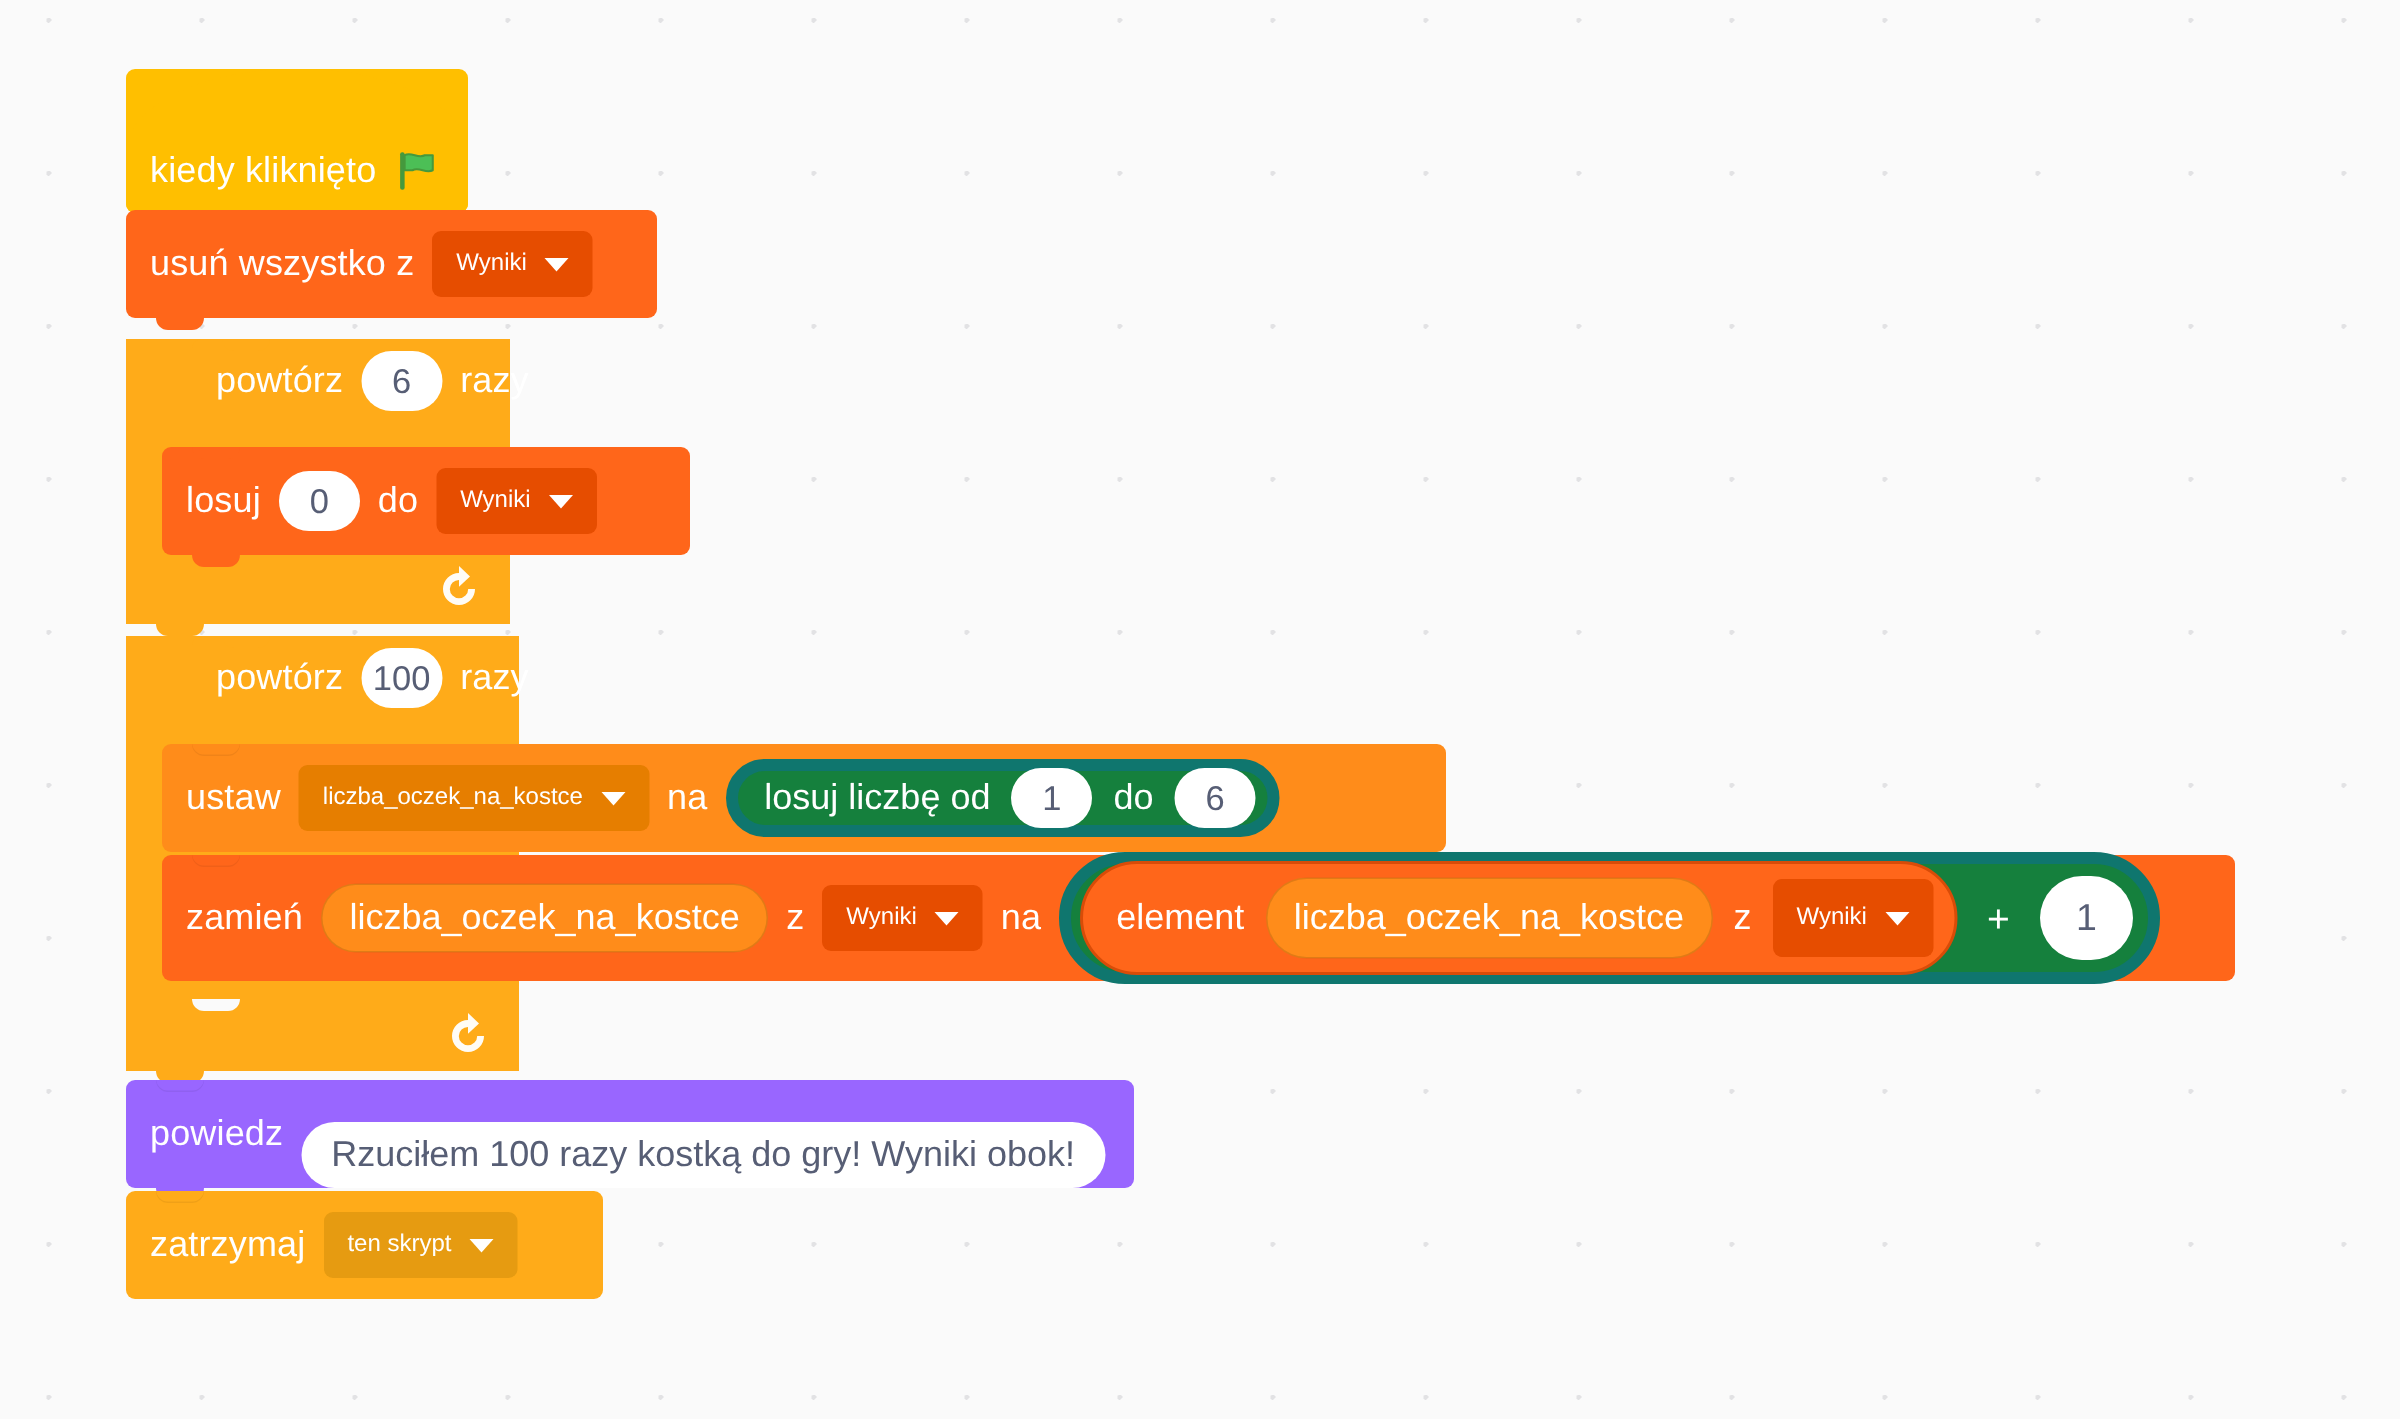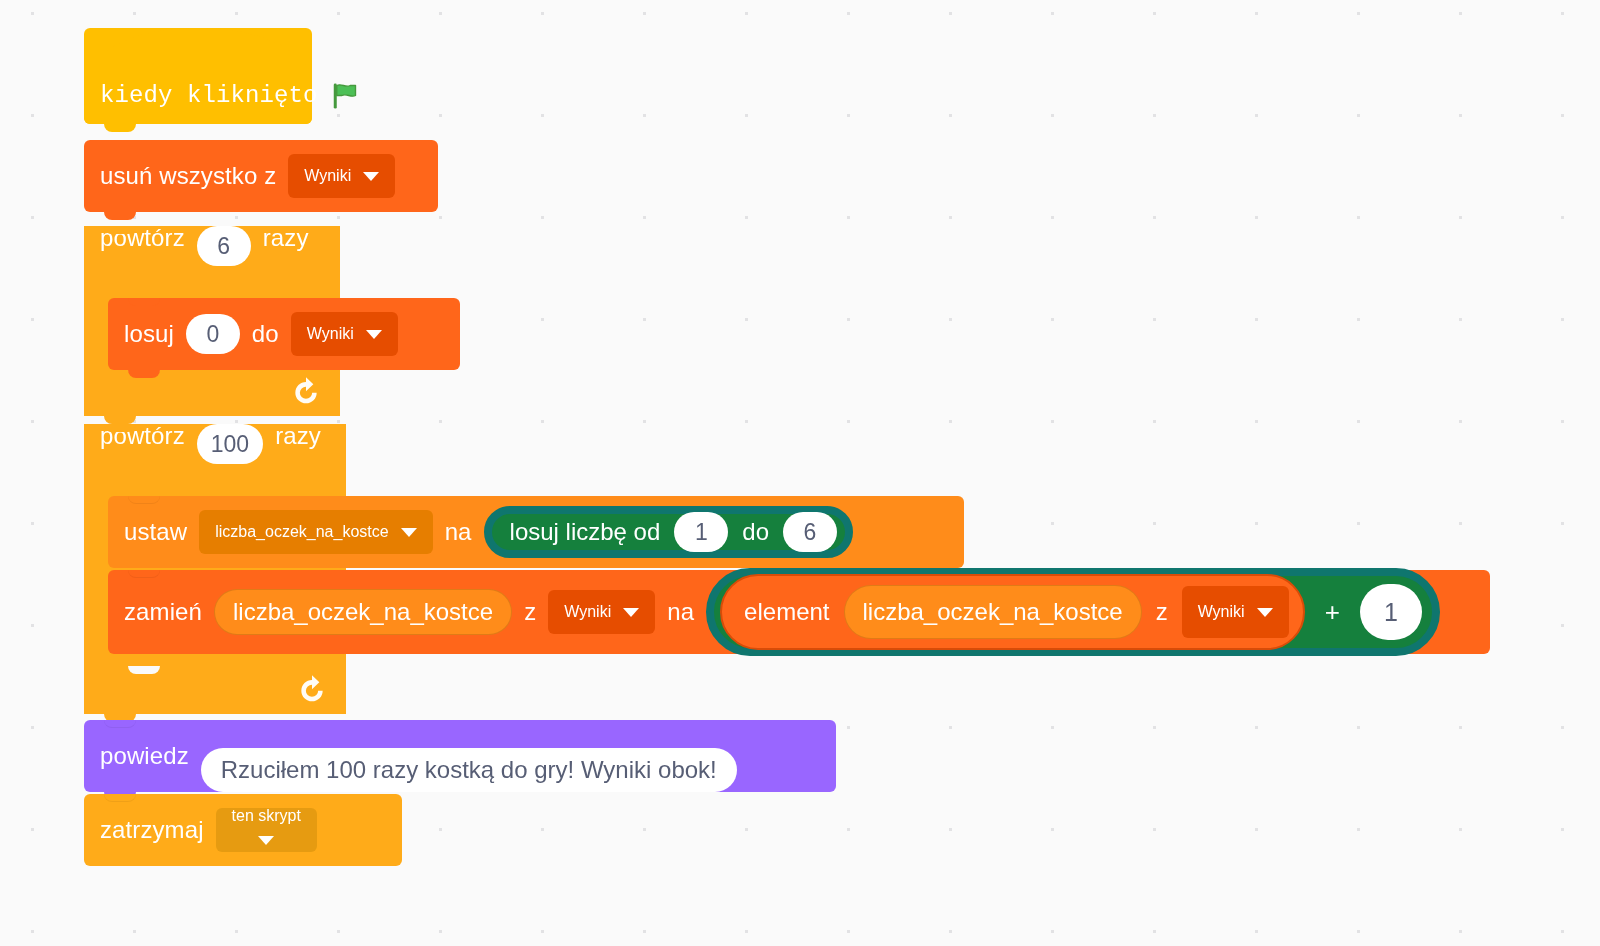--- a/index.html
+++ b/index.html
@@ -231,7 +231,7 @@
 
 <div id="canvas">
 
-  <div class="hat c-events" style="left:84px; top:28px; width:228px; height:96px;font-family:Liberation Mono, monospace;">
+  <div class="hat c-events" style="left:84px; top:46px; width:228px; height:96px;">
     <div class="hat-dome"></div>
     <div class="hat-body">
       <span class="lbl">kiedy kliknięto</span>

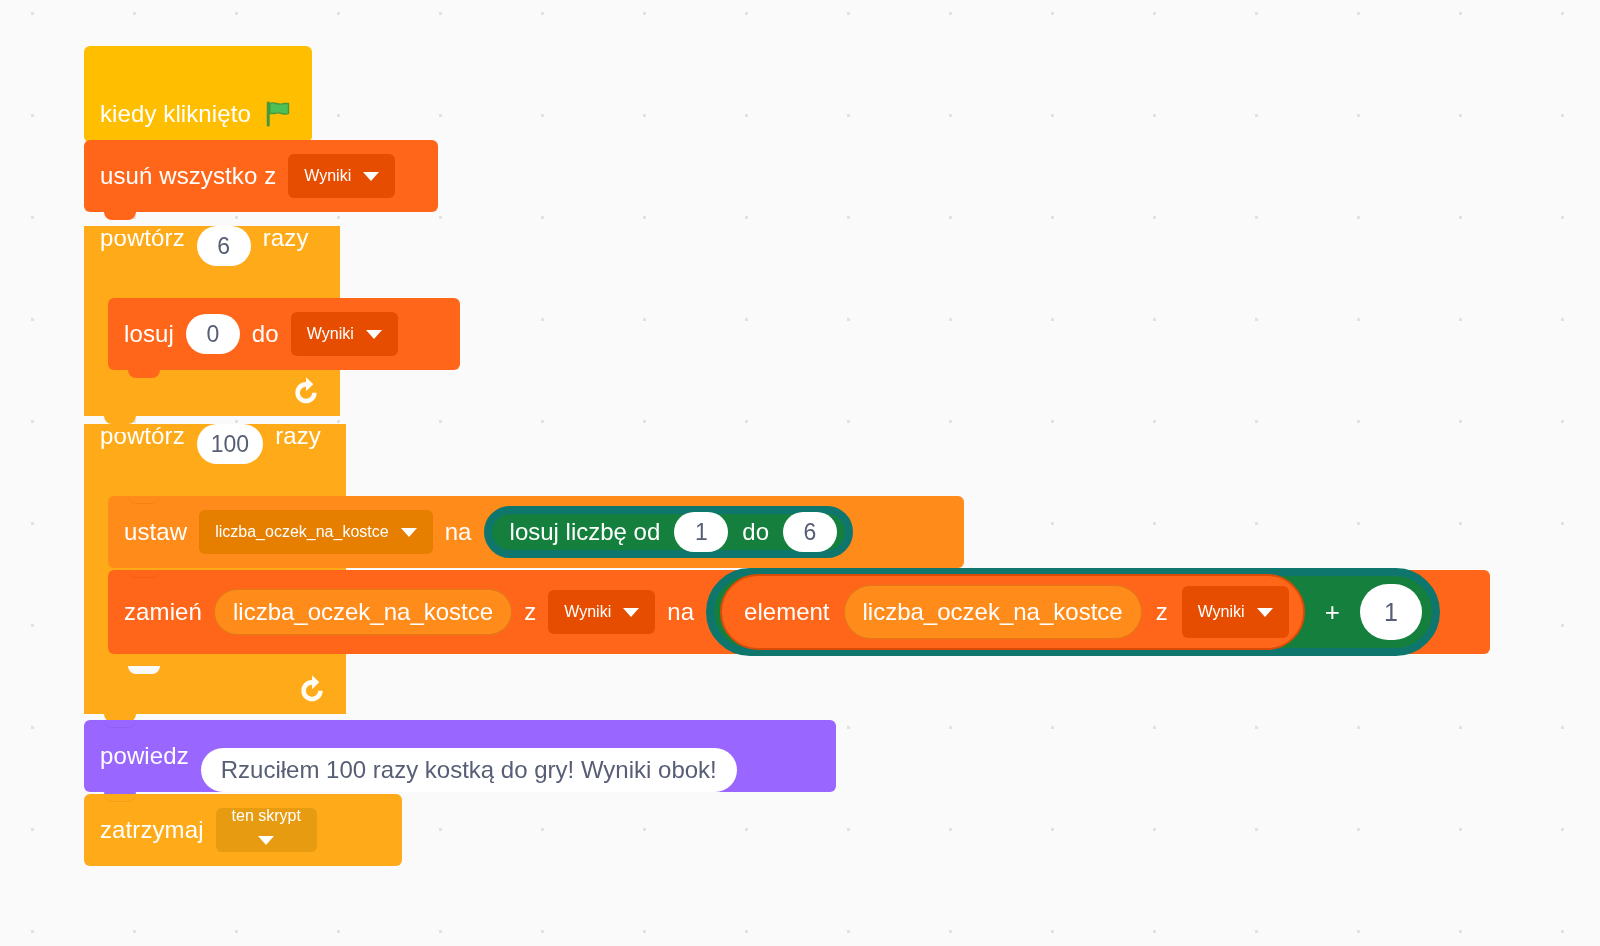--- a/index.html
+++ b/index.html
@@ -89,11 +89,12 @@
   .cblock { position: absolute; }
   .cblock .c-top {
     position: relative;
-    display: flex; gap: 12px;
+    display: flex; align-items: center; gap: 12px;
     padding: 0 16px;
     border-radius: 6px 6px 0 0;
     background: inherit;
     height: 56px;
+    margin-left: 44px;
   }
   .cblock .c-top::before {
     content: "";

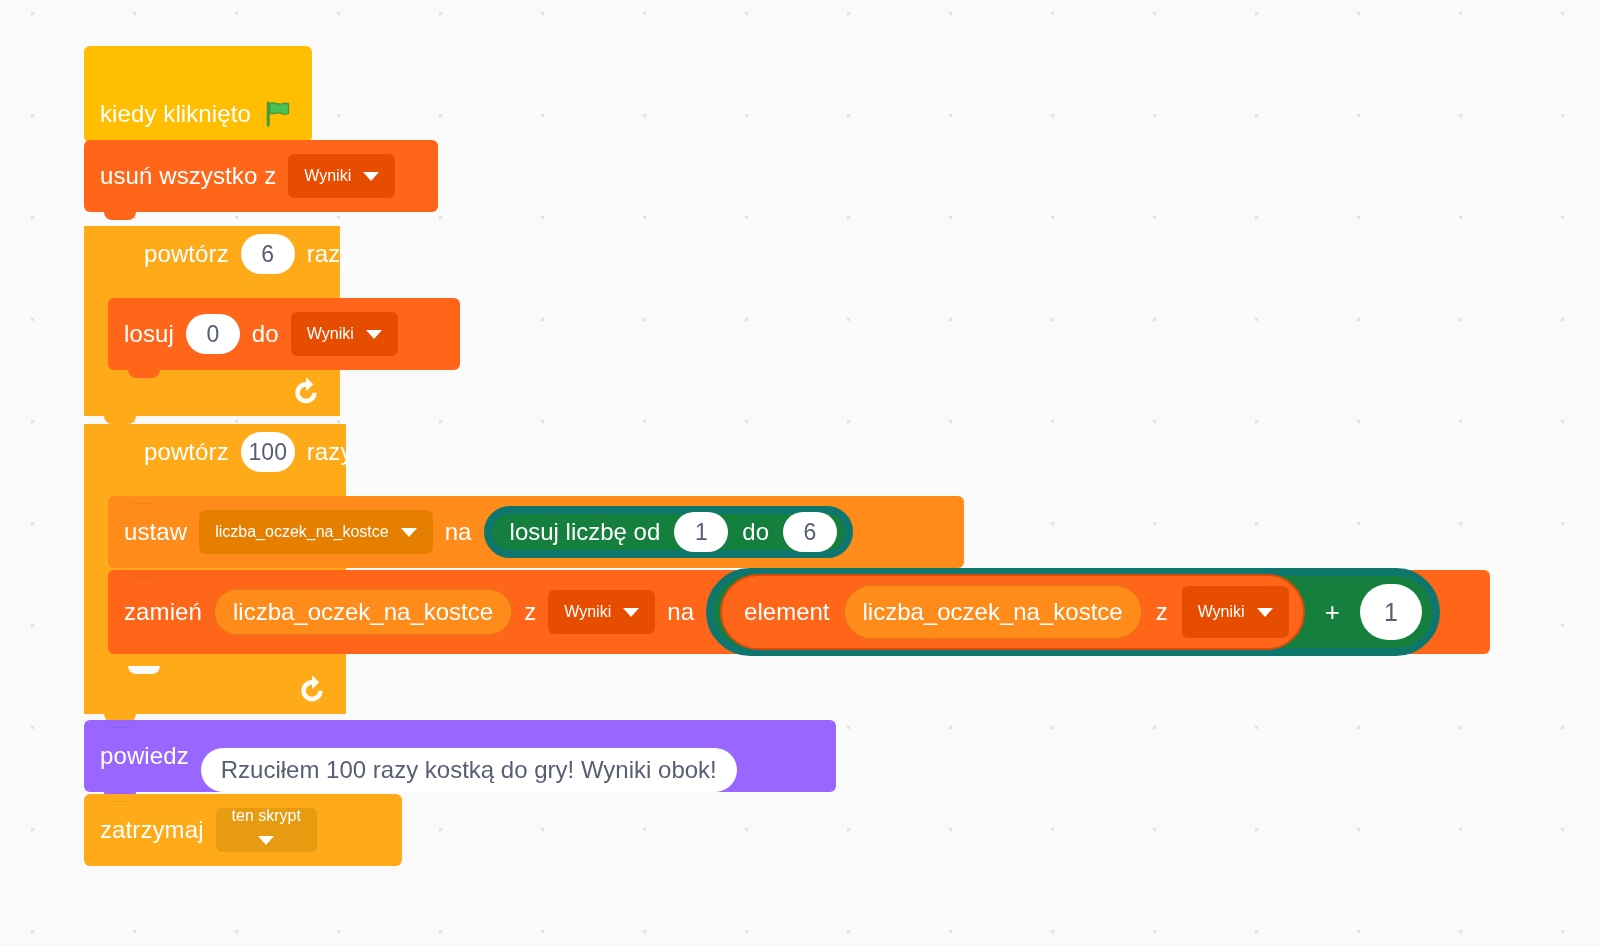--- a/index.html
+++ b/index.html
@@ -338,7 +338,7 @@
     </span>
   </div>
 
-  <div class="block c-looks" style="left:84px; top:720px; width:752px; height:72px;">
+  <div class="block c-looks" style="left:84px; top:720px; width:672px; height:72px;">
     <span class="lbl">powiedz</span>
     <span class="text-input">Rzuciłem 100 razy kostką do gry! Wyniki obok!</span>
   </div>

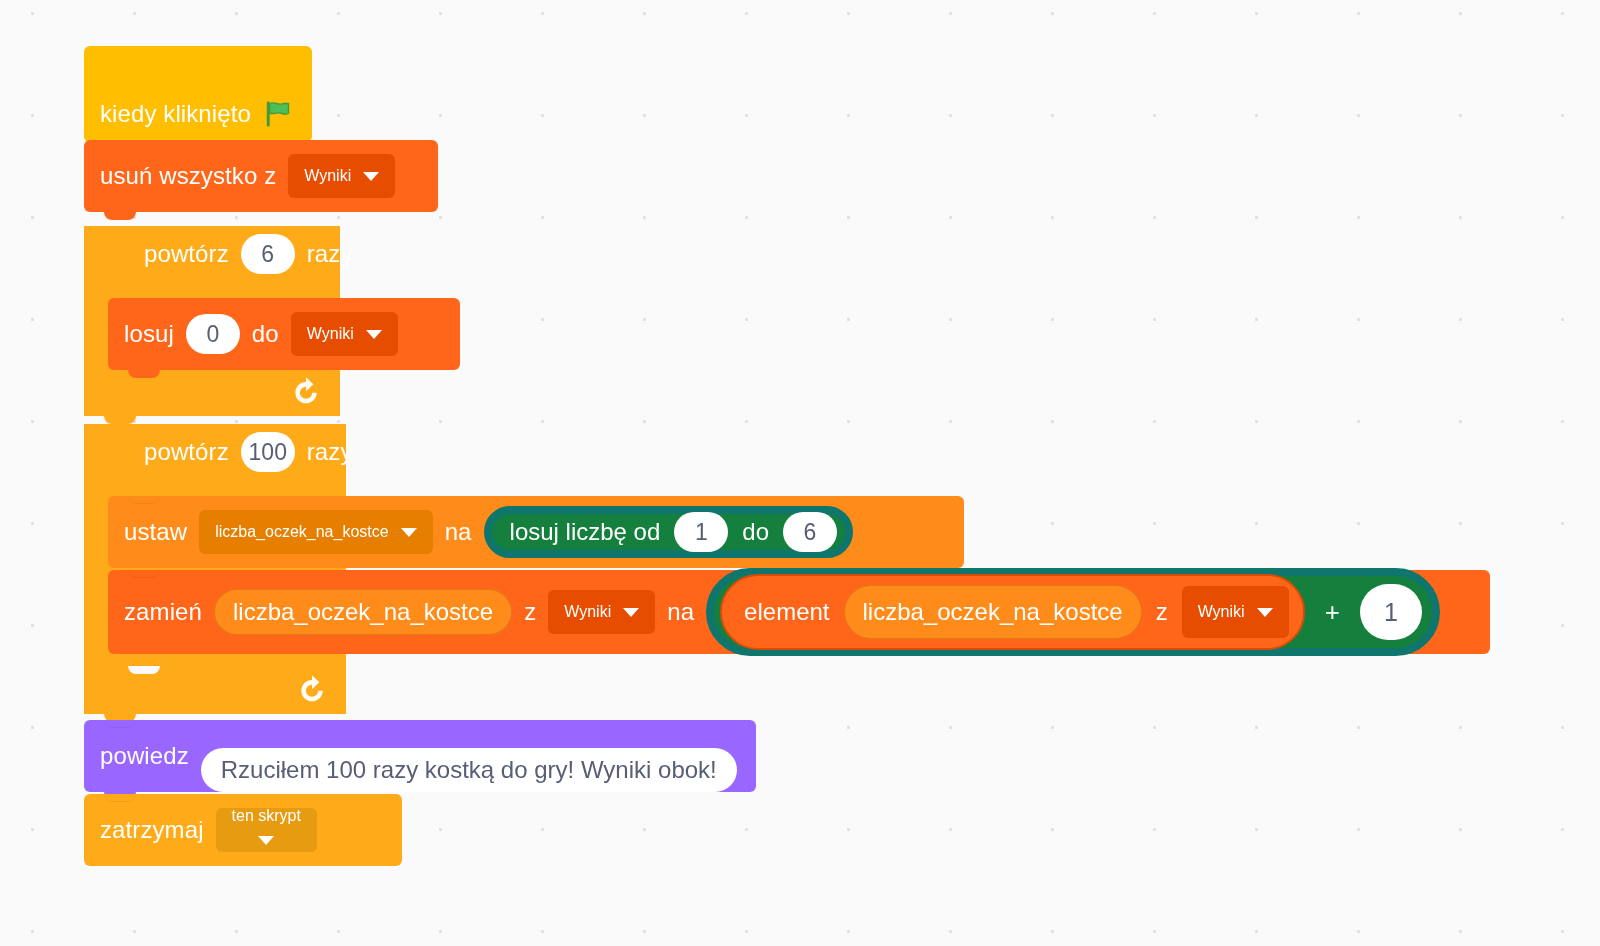--- a/index.html
+++ b/index.html
@@ -345,7 +345,7 @@
 
   <div class="block c-control no-bottom" style="left:84px; top:794px; width:318px; height:72px;">
     <span class="lbl">zatrzymaj</span>
-    <span class="dropdown" style="background:#E69B11;flex-direction:column;">
+    <span class="dropdown" style="background:#E69B11;">
       <span>ten skrypt</span>
       <i class="dd-arrow"></i>
     </span>

